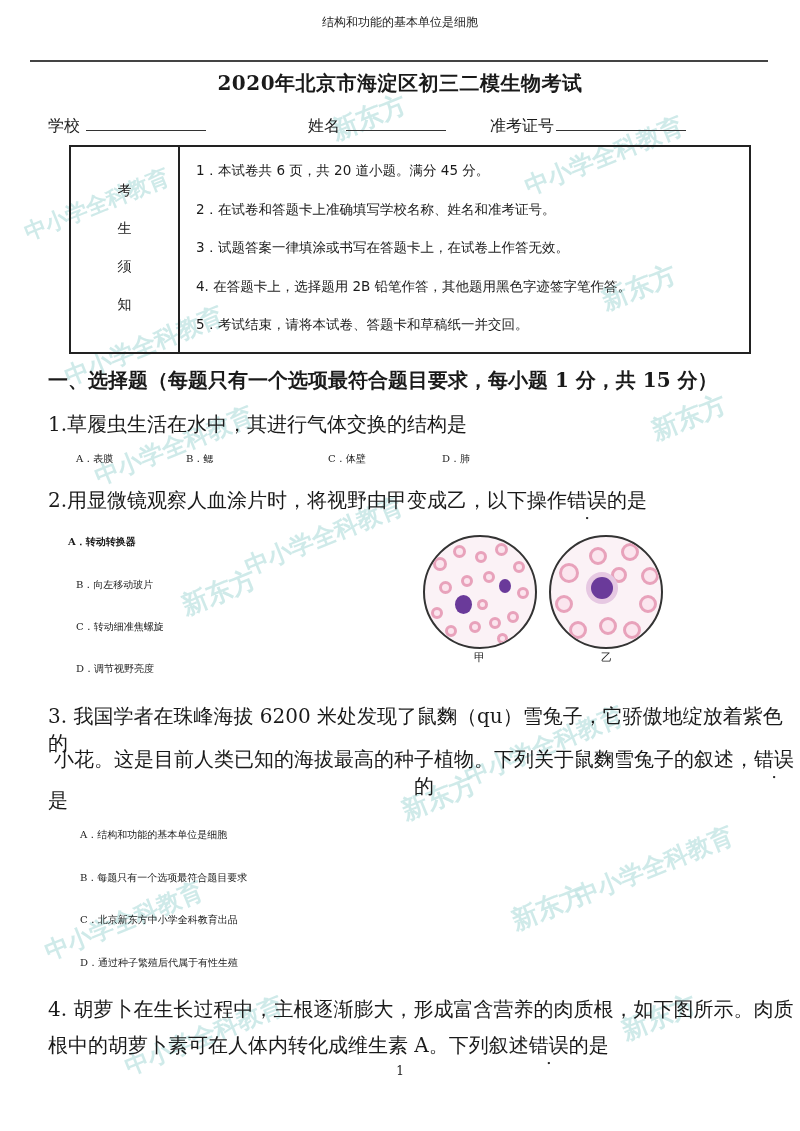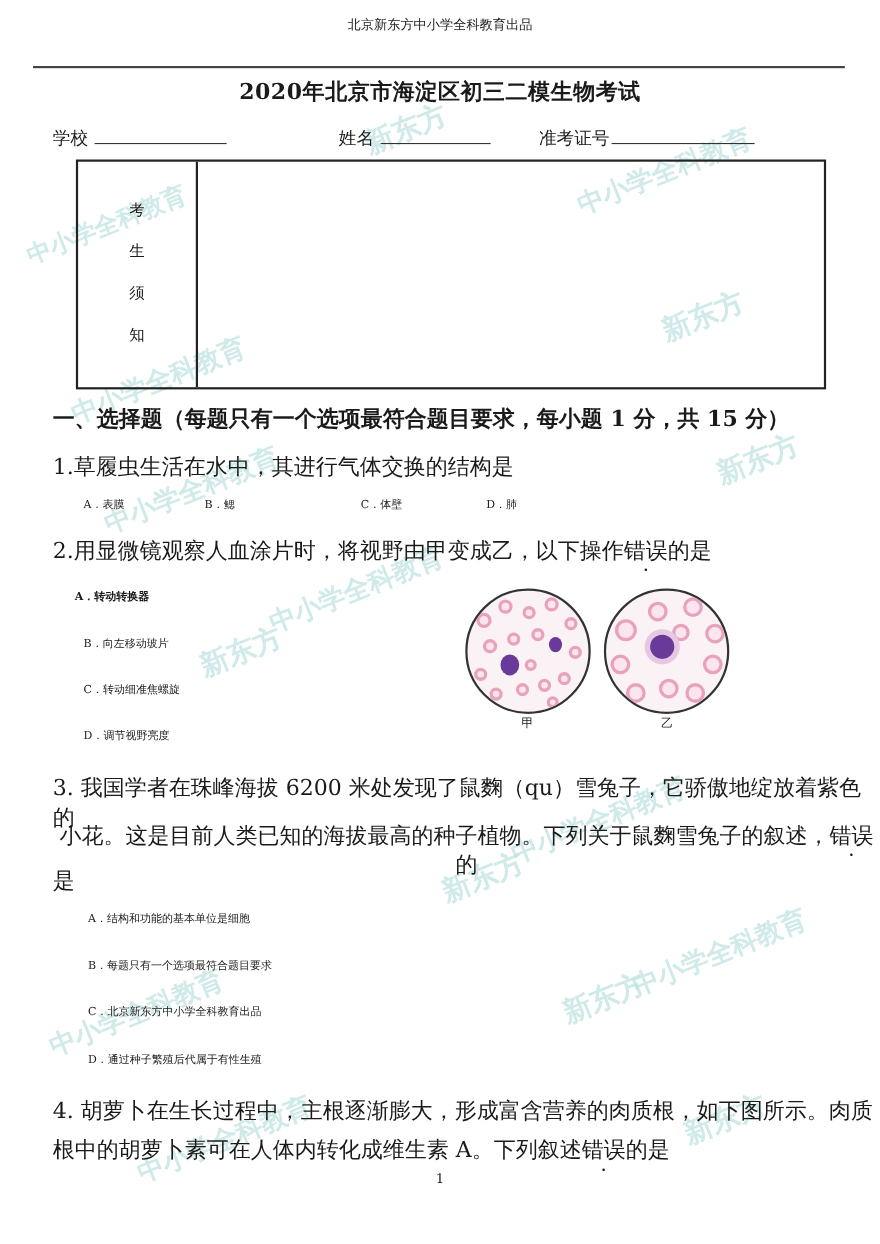--- a/index.html
+++ b/index.html
@@ -52,7 +52,7 @@
 <div class="wm" style="left:120px;top:1020px;font-size:24px;">中小学全科教育</div>
 <div class="wm" style="left:620px;top:1000px;font-size:26px;">新东方</div>
 
-<div class="header-line">北京新东方中小学全科教育出品</div>
+<div class="header-line">结构和功能的基本单位是细胞</div>
 <div class="hr"></div>
 
 <div class="title">2020年北京市海淀区初三二模生物考试</div>

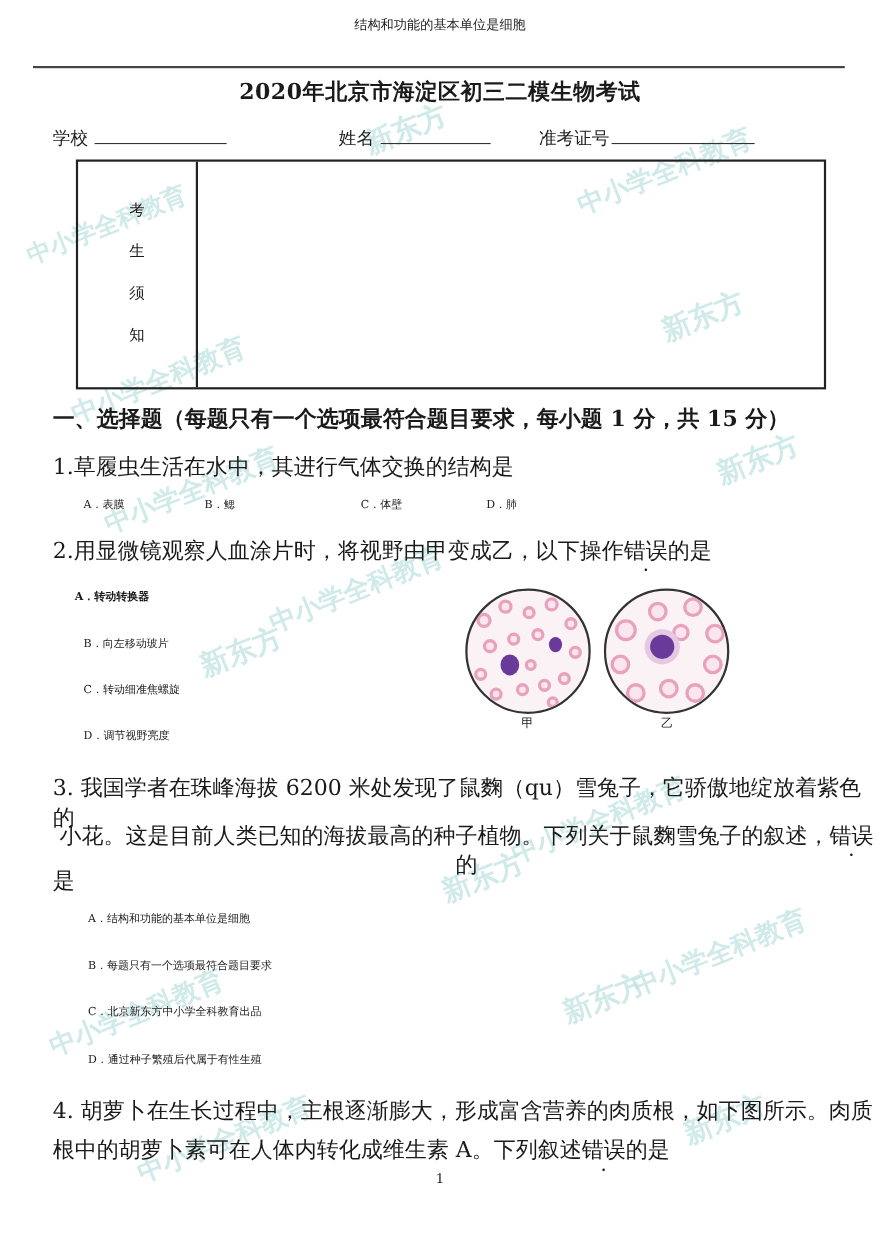--- a/index.html
+++ b/index.html
@@ -74,6 +74,13 @@
     <span>须</span>
     <span>知</span>
   </div>
+  <div class="notice-right">
+    <div>1．本试卷共 6 页，共 20 道小题。满分 45 分。</div>
+    <div>2．在试卷和答题卡上准确填写学校名称、姓名和准考证号。</div>
+    <div>3．试题答案一律填涂或书写在答题卡上，在试卷上作答无效。</div>
+    <div>4. 在答题卡上，选择题用 2B 铅笔作答，其他题用黑色字迹签字笔作答。</div>
+    <div>5．考试结束，请将本试卷、答题卡和草稿纸一并交回。</div>
+  </div>
 </div>
 
 <div class="sec">一、选择题（每题只有一个选项最符合题目要求，每小题 1 分，共 15 分）</div>

